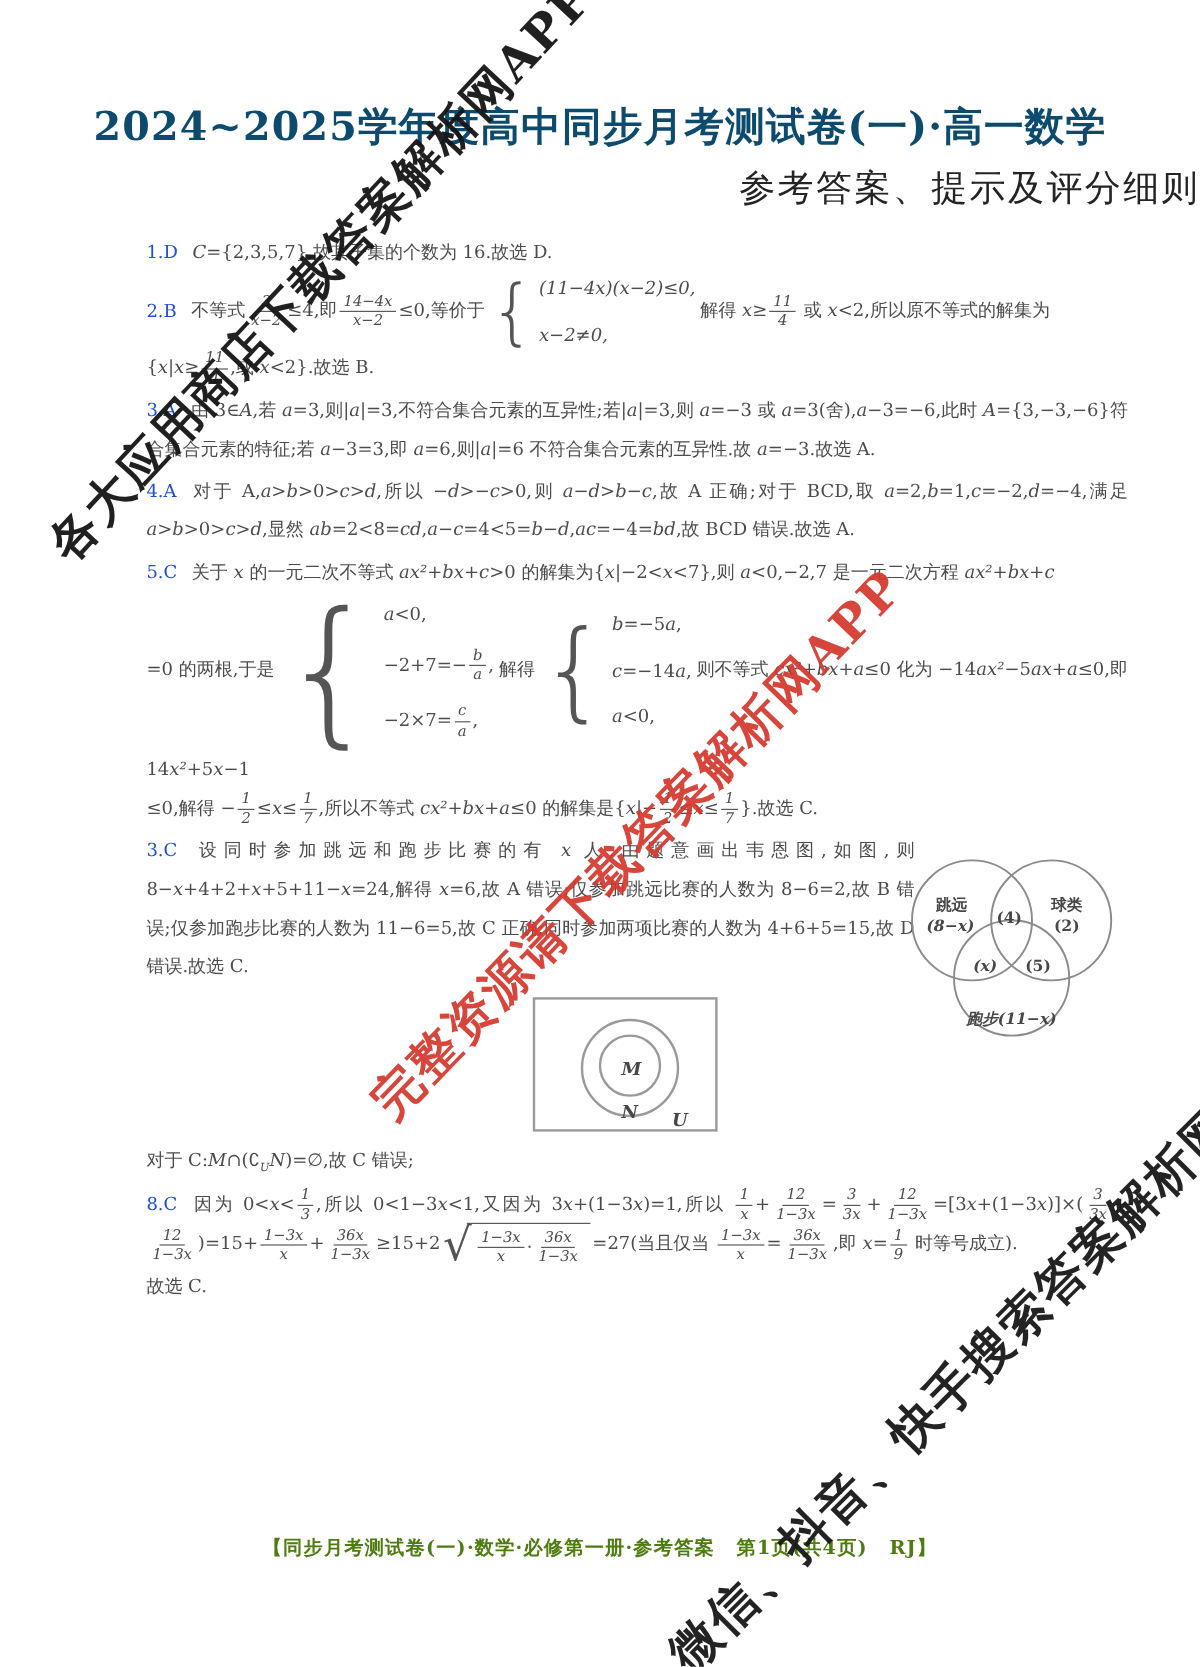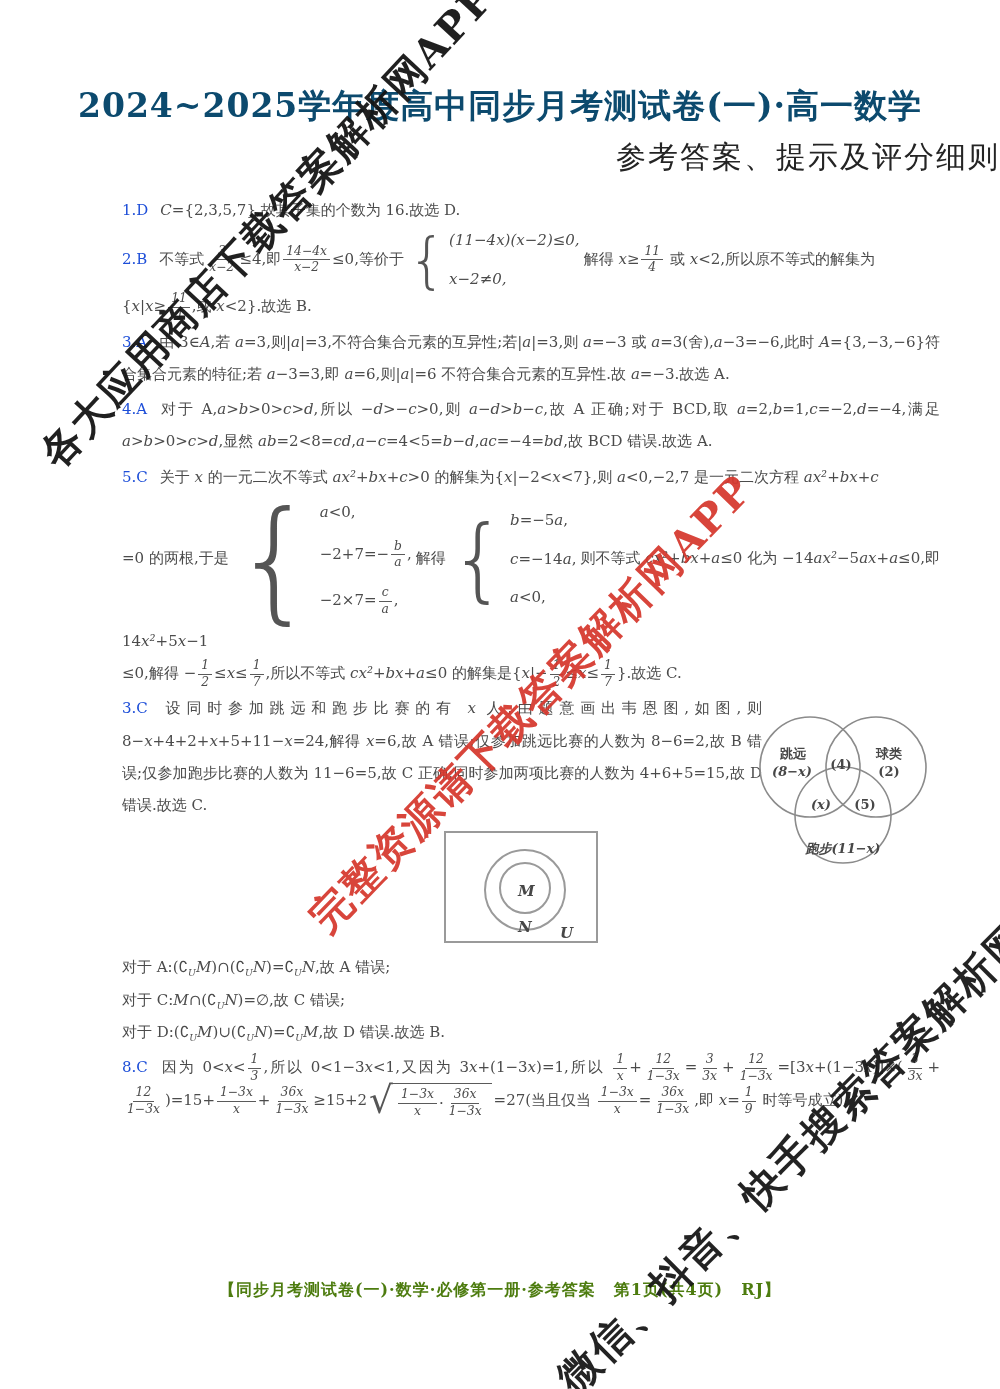--- a/index.html
+++ b/index.html
@@ -156,7 +156,6 @@
     <span class="set-label label-n">N</span>
     <span class="set-label label-u">U</span>
   </div>
-        <div class="para">对于 A:(∁<sub class="msub">U</sub><span class="mi">M</span>)∩(∁<sub class="msub">U</sub><span class="mi">N</span>)=∁<sub class="msub">U</sub><span class="mi">N</span>,故 A 错误;</div>
         <div class="para">对于 C:<span class="mi">M</span>∩(∁<sub class="msub">U</sub><span class="mi">N</span>)=∅,故 C 错误;</div>
         <div class="para">对于 D:(∁<sub class="msub">U</sub><span class="mi">M</span>)∪(∁<sub class="msub">U</sub><span class="mi">N</span>)=∁<sub class="msub">U</sub><span class="mi">M</span>,故 D 错误.故选 B.</div>
       </div>

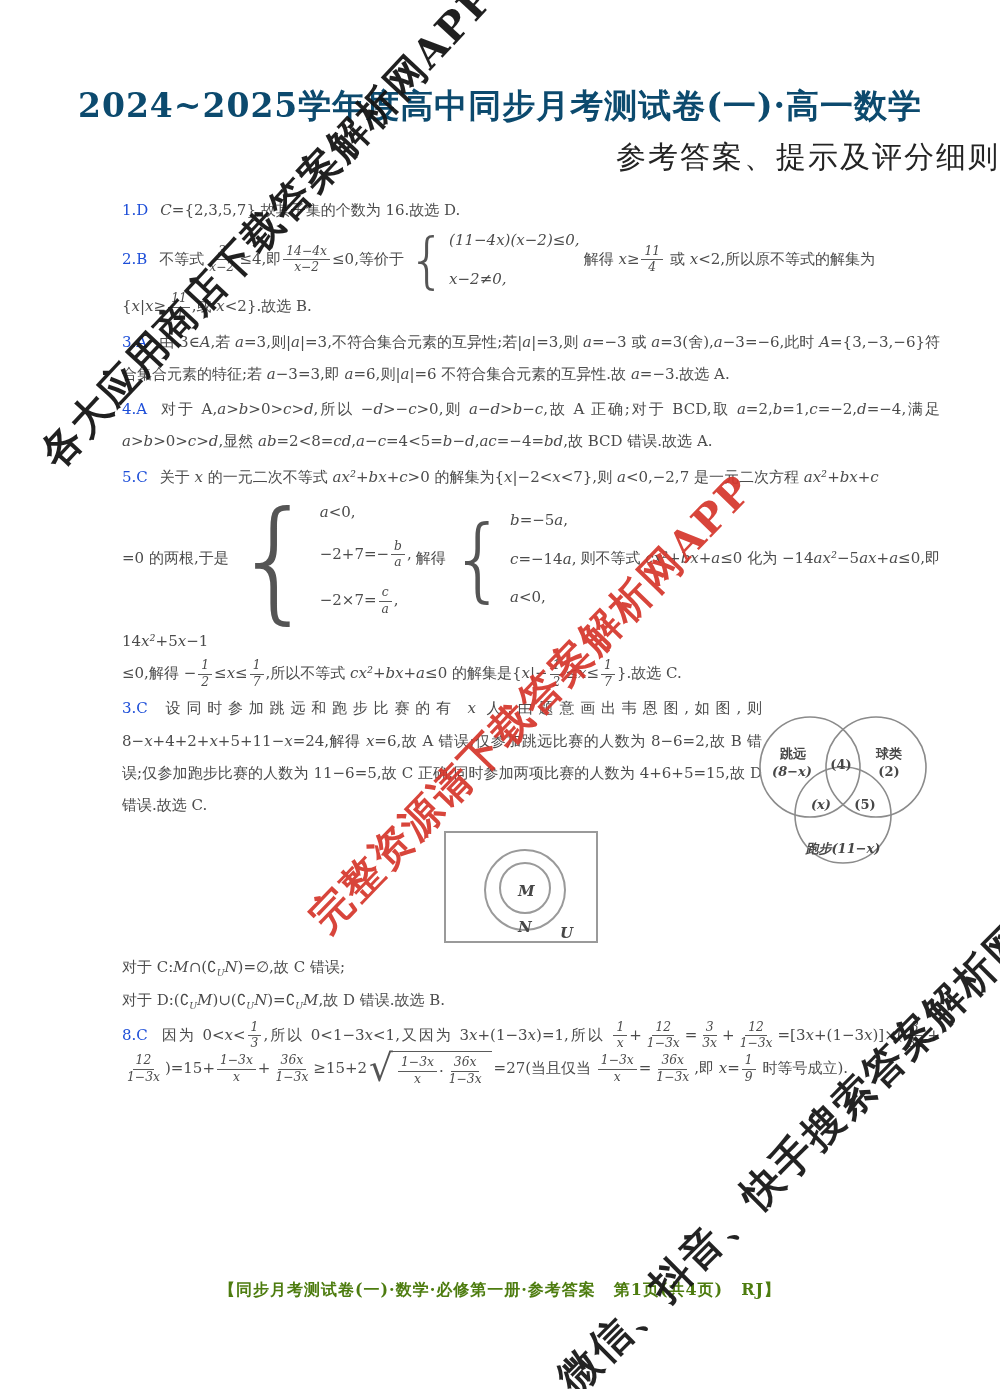--- a/index.html
+++ b/index.html
@@ -157,7 +157,6 @@
     <span class="set-label label-u">U</span>
   </div>
         <div class="para">对于 C:<span class="mi">M</span>∩(∁<sub class="msub">U</sub><span class="mi">N</span>)=∅,故 C 错误;</div>
-        <div class="para">对于 D:(∁<sub class="msub">U</sub><span class="mi">M</span>)∪(∁<sub class="msub">U</sub><span class="mi">N</span>)=∁<sub class="msub">U</sub><span class="mi">M</span>,故 D 错误.故选 B.</div>
       </div>
       <div class="ans">
         <div class="para"><span class="ans-no">8.C</span>因为 0&lt;<span class="mi">x</span>&lt;<span class="frac">

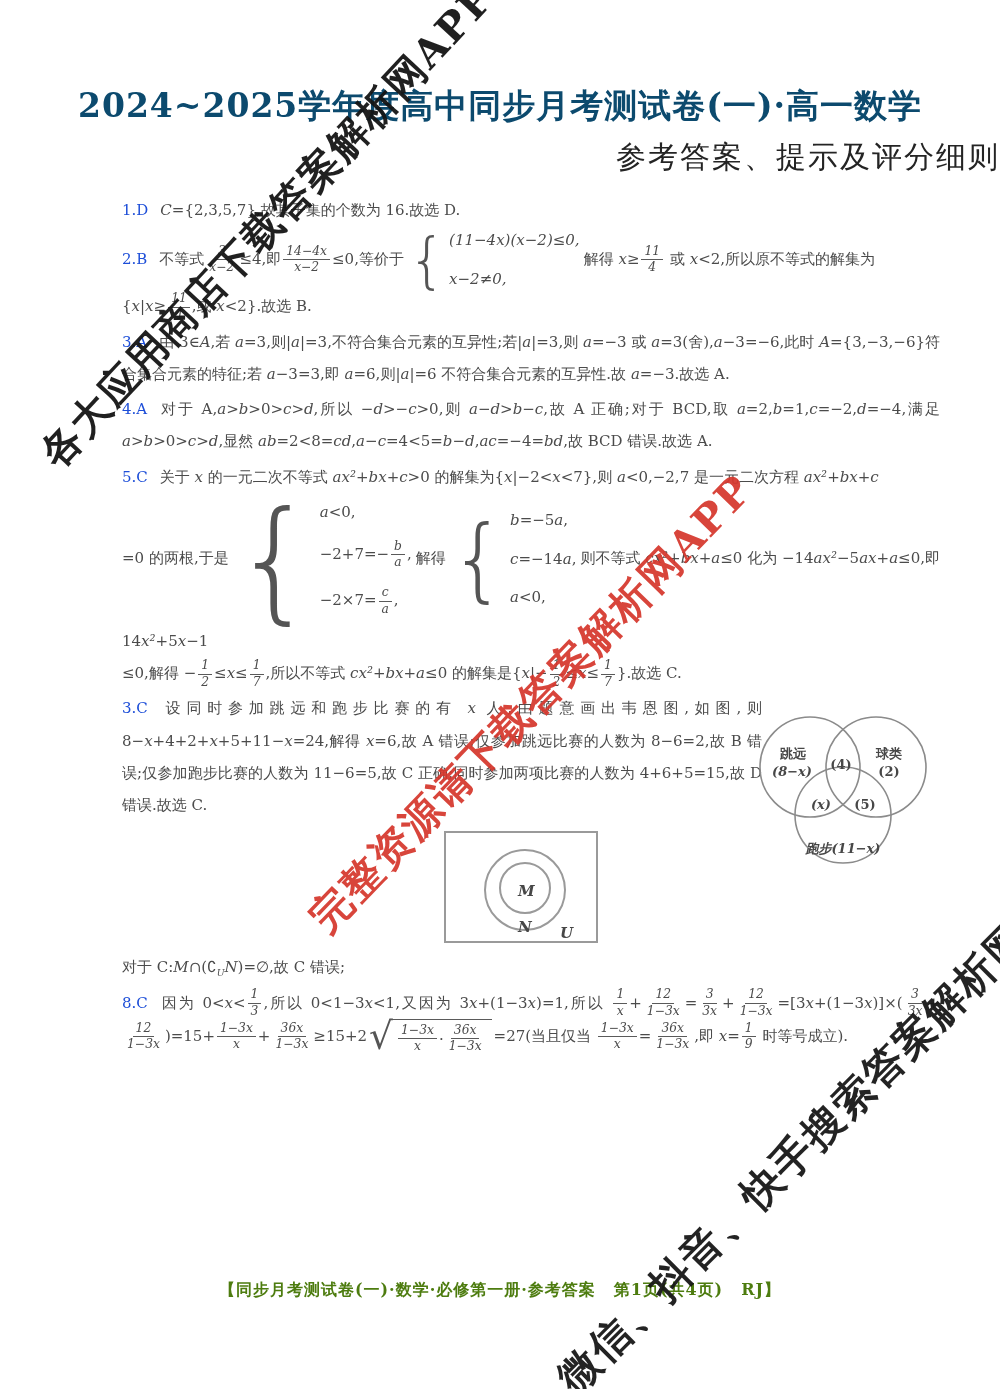--- a/index.html
+++ b/index.html
@@ -205,6 +205,7 @@
             <span class="num">1</span>
             <span class="den">9</span>
           </span> 时等号成立).</div>
+        <div class="para">故选 C.</div>
       </div>
     </div>
 

